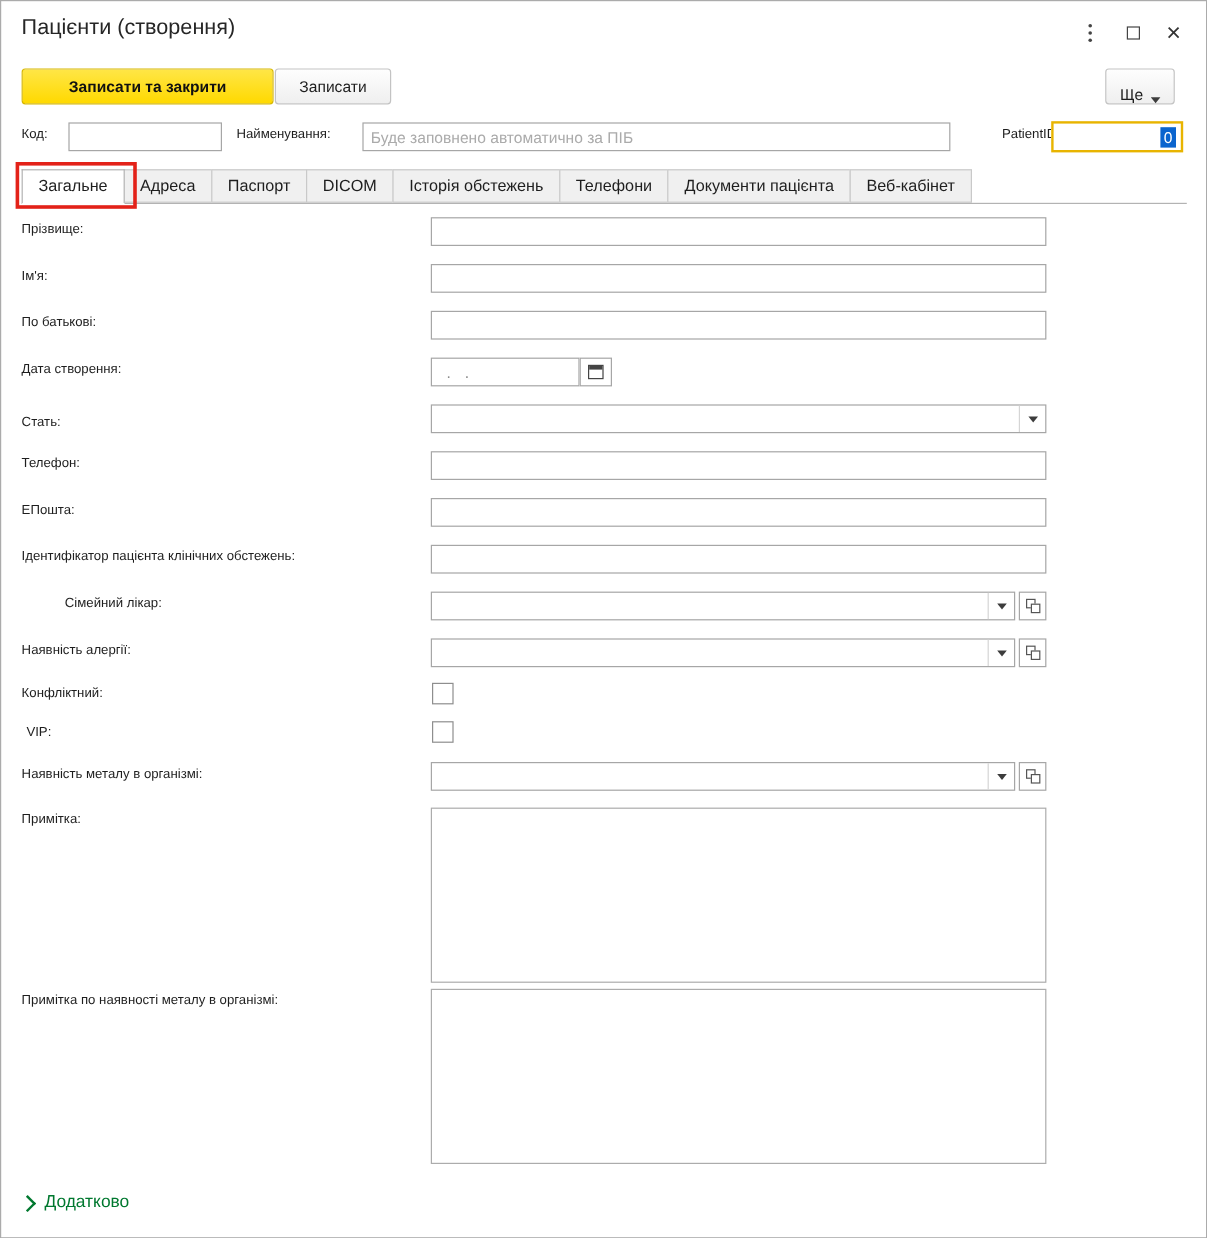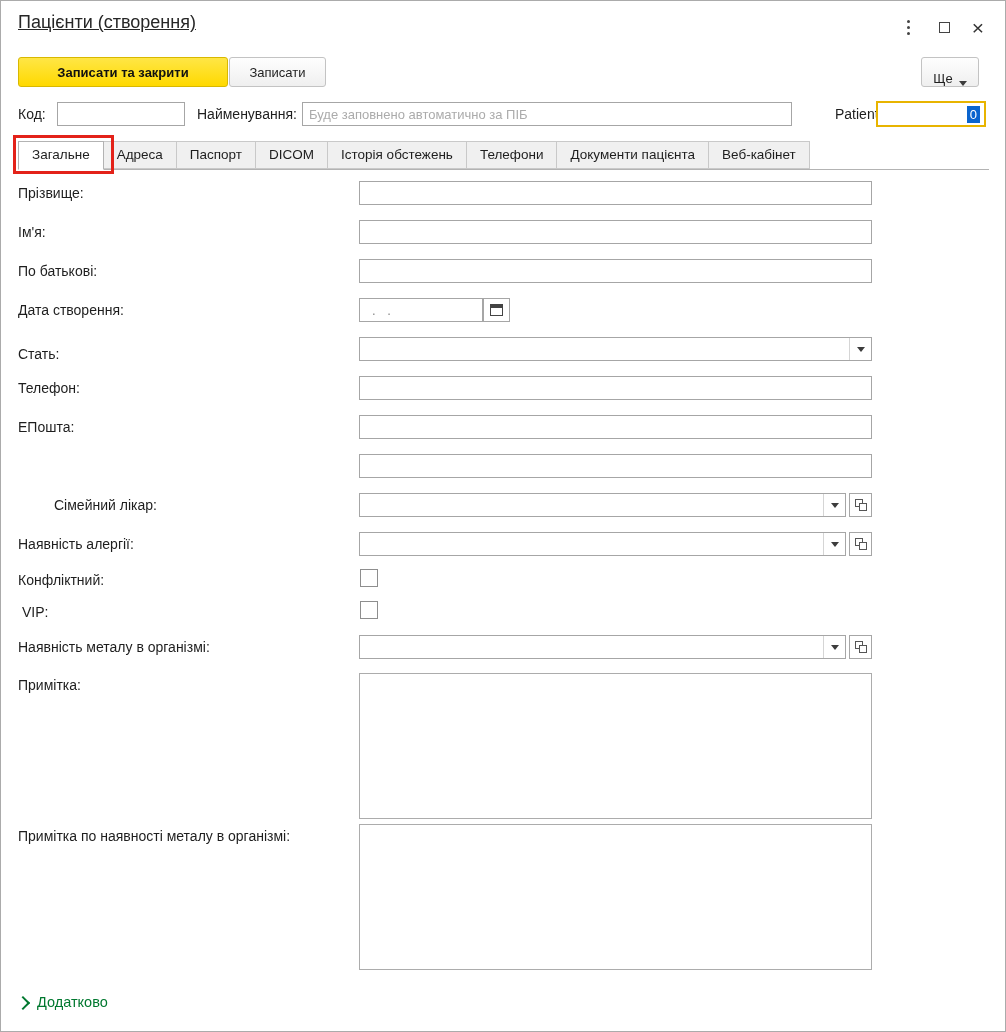--- a/index.html
+++ b/index.html
@@ -7,7 +7,7 @@
   .window{position:relative;width:1006px;height:1032px;background:#fff;border:1px solid #ABABAB;box-sizing:border-box;overflow:hidden;}
 
   
-  .title{position:absolute;left:17px;top:11px;font-size:18px;color:#262626;white-space:nowrap;text-decoration:underline;}
+  .title{position:absolute;left:17px;top:11px;font-size:18px;color:#262626;white-space:nowrap;}
   .wc{position:absolute;top:12px;width:30px;height:28px;display:flex;align-items:center;justify-content:center;cursor:pointer;}
   .dots{display:flex;flex-direction:column;gap:3px;}
   .dots i{width:3px;height:3px;border-radius:50%;background:#444;}

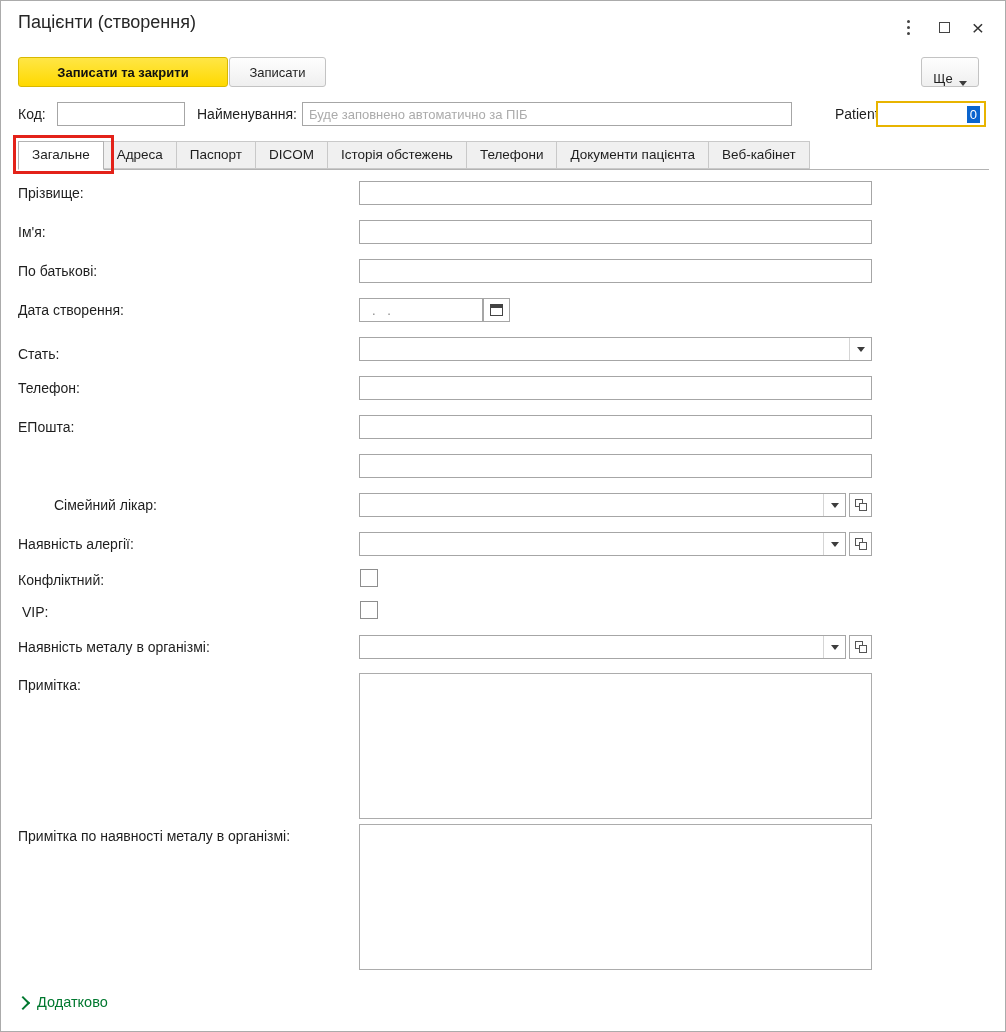--- a/index.html
+++ b/index.html
@@ -23,7 +23,7 @@
   .tri-down{width:0;height:0;border-left:4px solid transparent;border-right:4px solid transparent;border-top:5px solid #3c3c3c;}
 
   
-  .lbl{position:absolute;font-size:14px;color:#1e1e1e;white-space:nowrap;}
+  .lbl{position:absolute;font-size:11px;color:#1e1e1e;white-space:nowrap;}
   .txt{position:absolute;height:24px;box-sizing:border-box;border:1px solid #A6A6A6;background:#fff;font-family:inherit;font-size:13px;padding:0 6px;color:#1e1e1e;outline:none;}
   .txt::placeholder{color:#ABABAB;opacity:1;}
   .pid{position:absolute;left:875px;top:100px;width:110px;height:26px;box-sizing:border-box;border:2px solid #E8B400;background:#fff;display:flex;align-items:center;justify-content:flex-end;padding:0 4px;font-size:13px;cursor:text;}

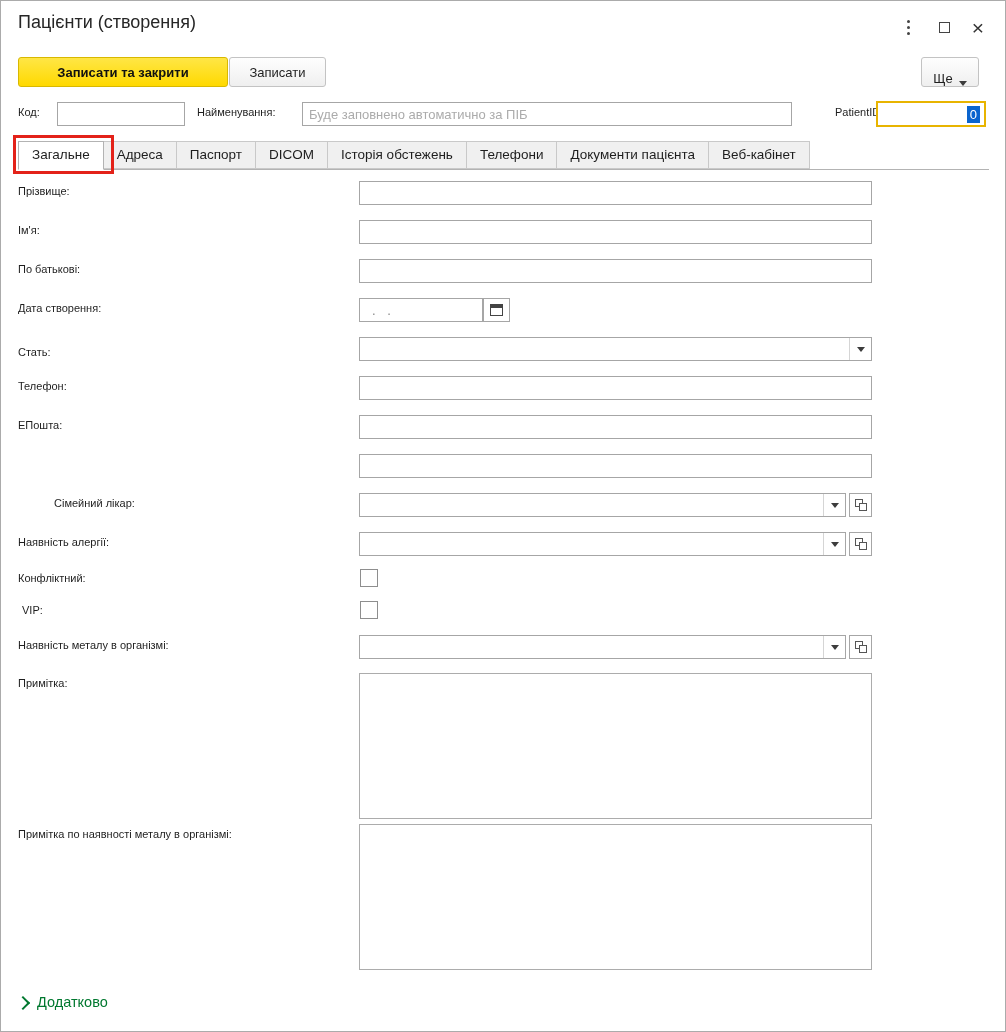--- a/index.html
+++ b/index.html
@@ -140,6 +140,7 @@
   <div class="lbl" style="left:17px;top:418px;">ЕПошта:</div>
   <input class="txt" style="left: 358px; top: 414px; width: 513px;">
 
+  <div class="lbl" style="left:17px;top:457px;">Ідентифікатор пацієнта клінічних обстежень:</div>
   <input class="txt" style="left: 358px; top: 453px; width: 513px;">
 
   <div class="lbl" style="left:17px;top:496px;margin-left:36px;">Сімейний лікар:</div>

